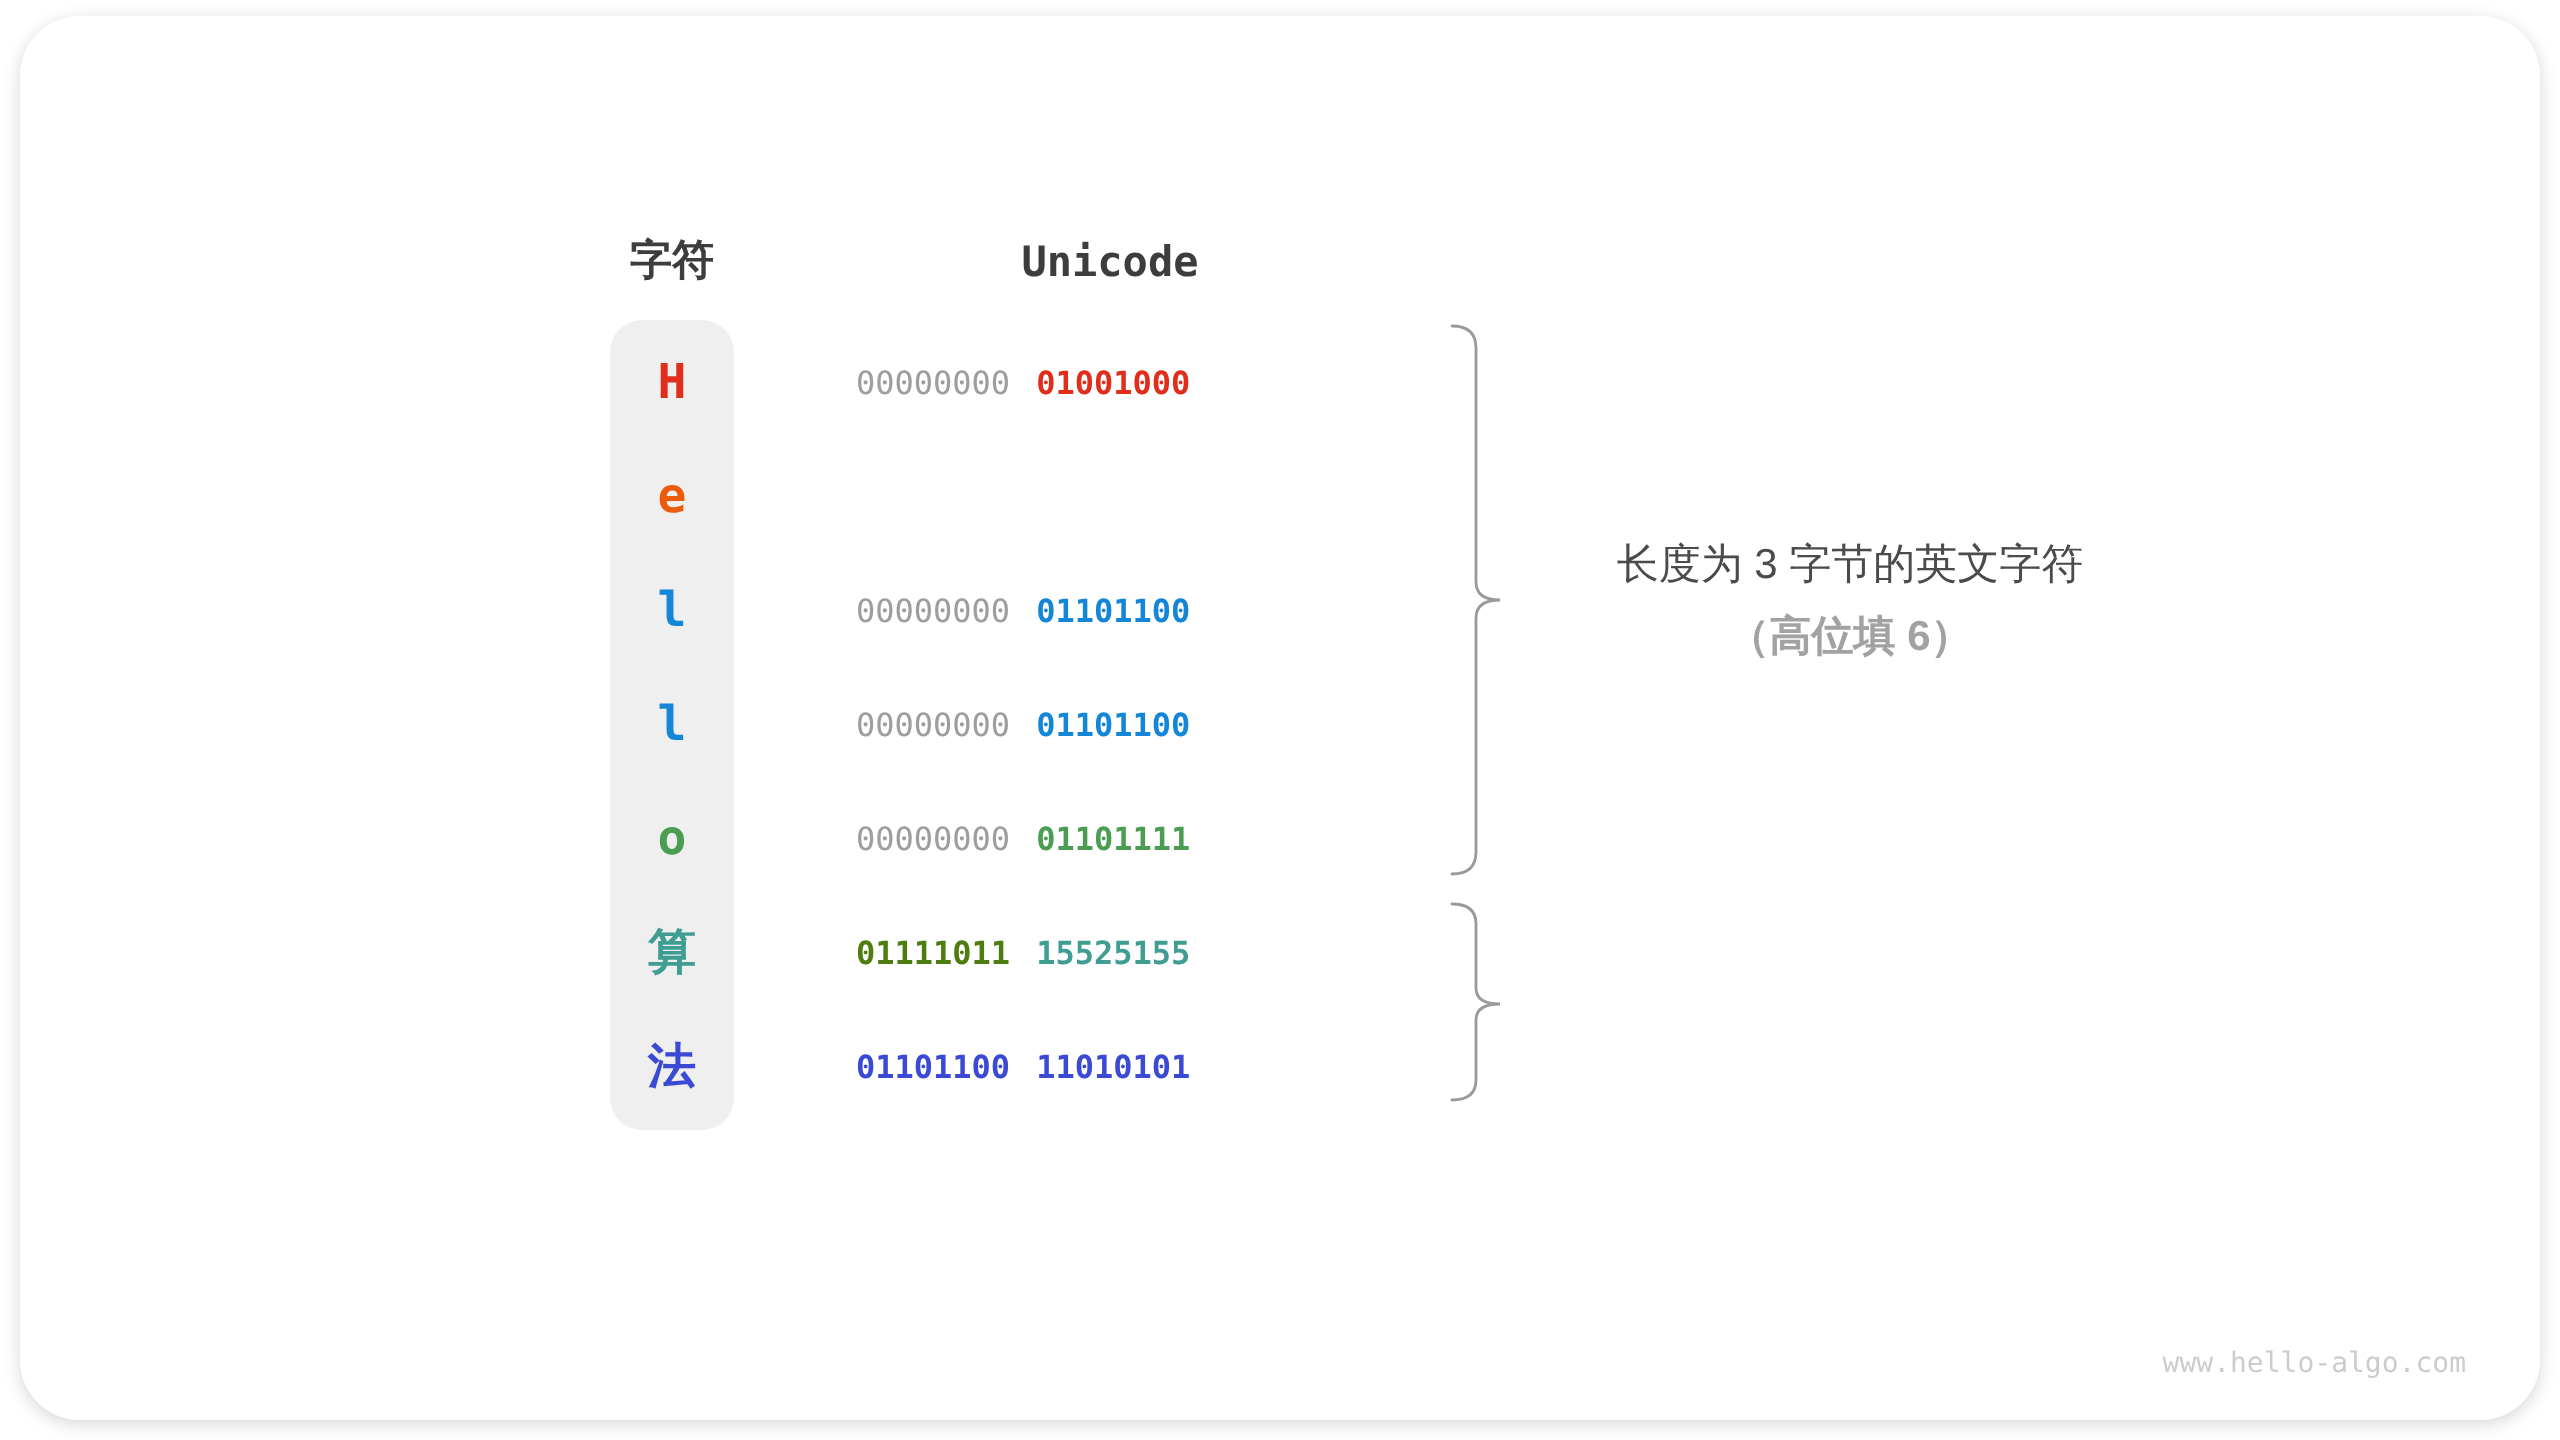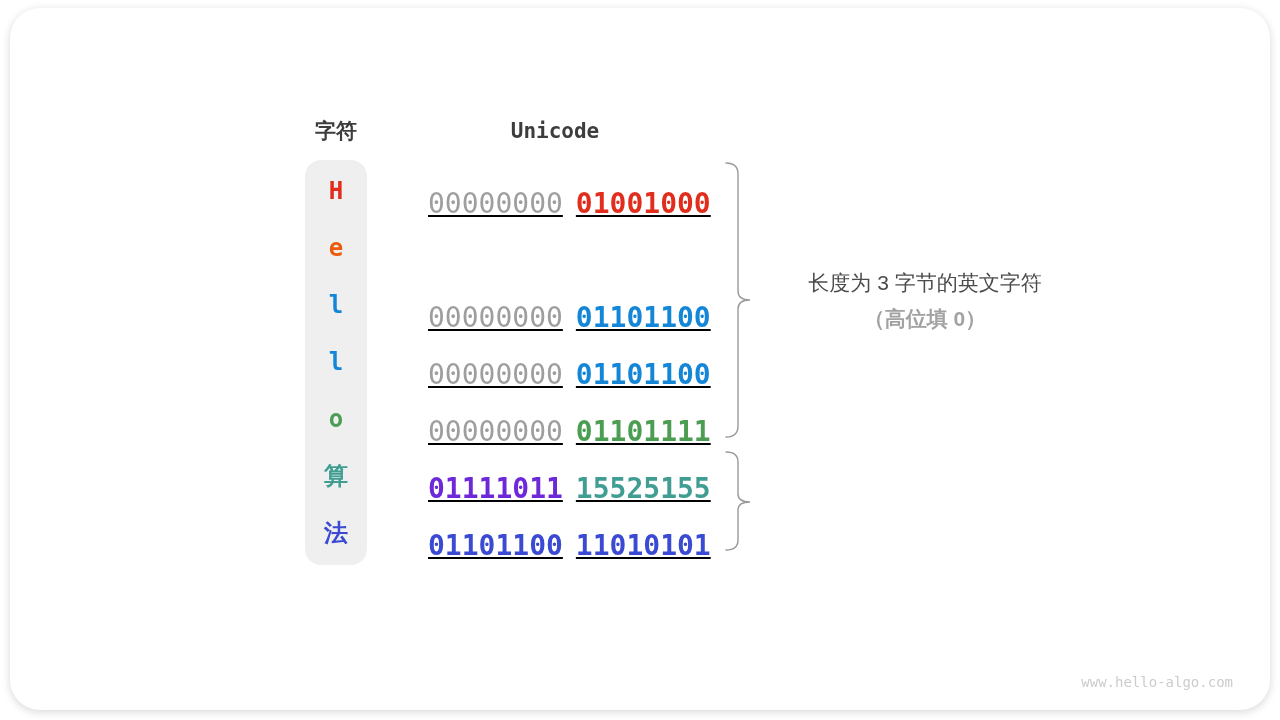--- a/index.html
+++ b/index.html
@@ -79,11 +79,10 @@
   .binary {
     position: absolute;
     left: 123px;
-    top: 12px;
+    top: 0;
     height: 57px;
     font-family: "DejaVu Sans Mono", monospace;
-    font-size: 28px;
-    text-decoration: underline;
+    font-size: 16px;
   }
   .b1 { font-weight: normal; margin-right: 13px; }
   .b1.bold { font-weight: bold; }

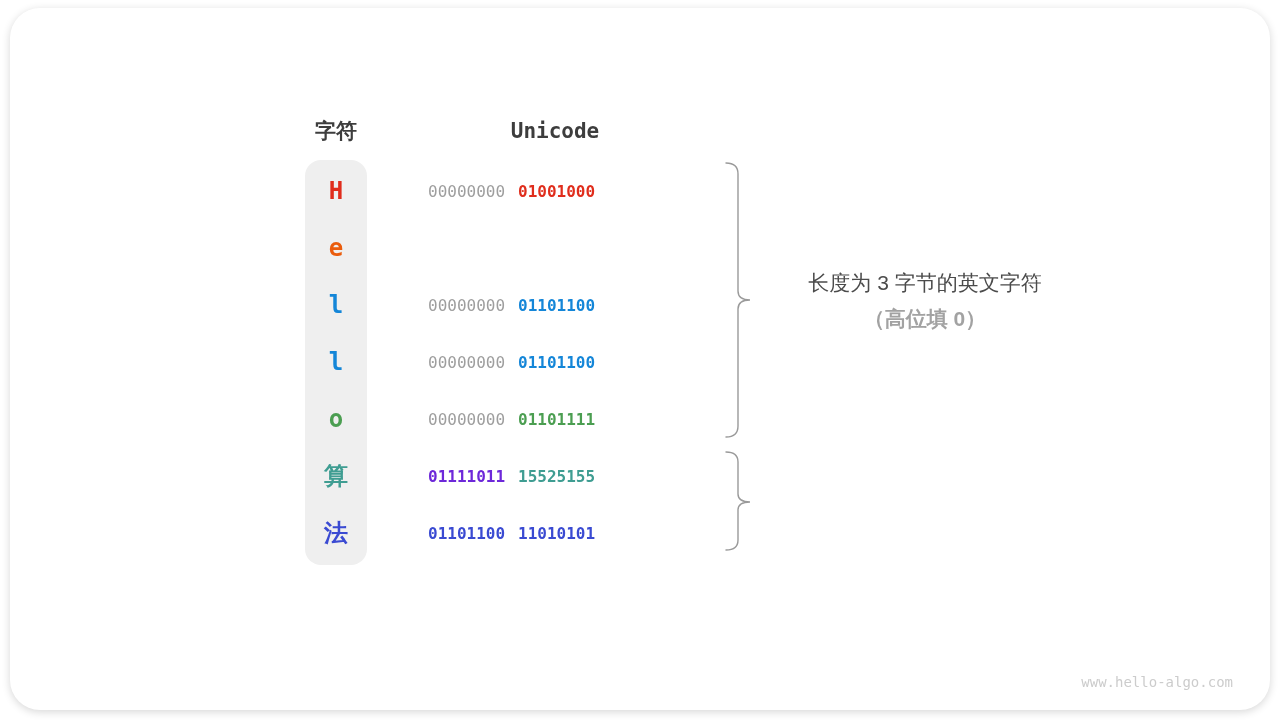--- a/index.html
+++ b/index.html
@@ -182,7 +182,7 @@
 
   <div class="anno anno1">
     <div class="line1">长度为 3 字节的英文字符</div>
-    <div class="line2">（高位填 0）</div>
+    <div class="line2">（高位填 6）</div>
   </div>
 
 

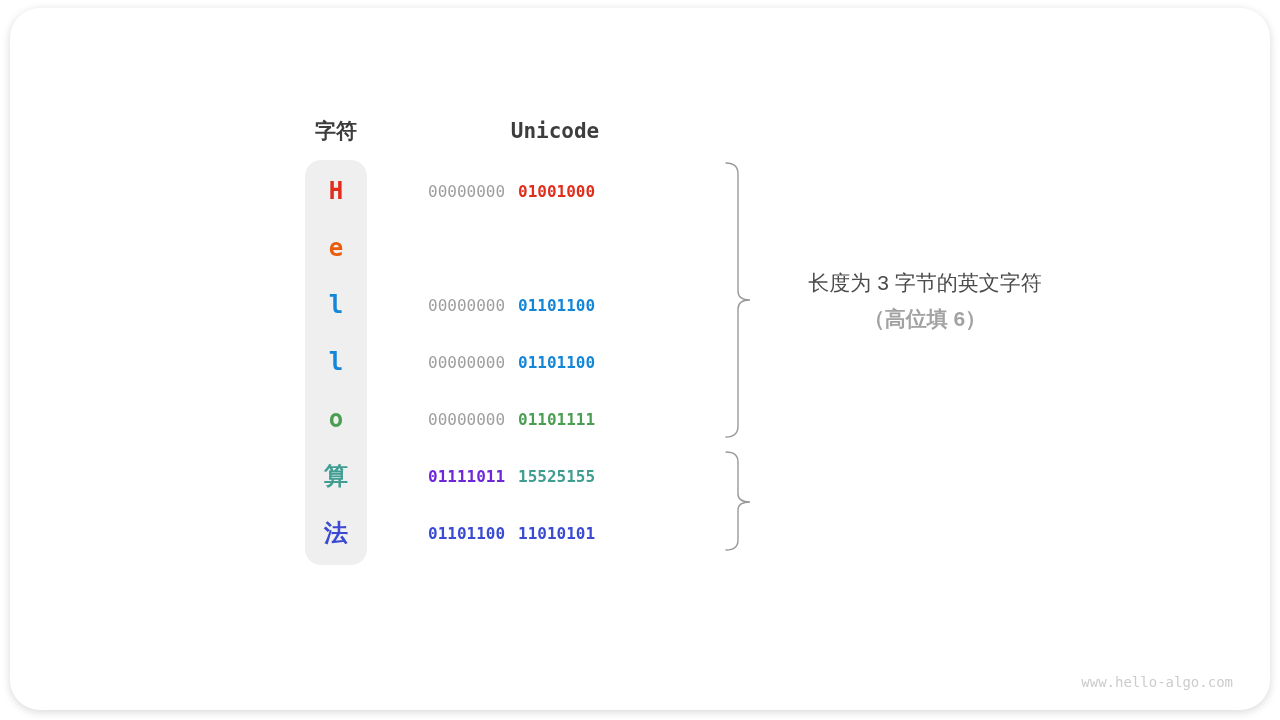--- a/index.html
+++ b/index.html
@@ -163,7 +163,7 @@
 
     <div class="row" style="top: 448px;">
       <span class="cell-char" style="color: rgb(63, 157, 146);">算</span>
-      <span class="binary"><span class="b1 bold" style="color: #6d28d9;">01111011</span><span class="b2" style="color: rgb(63, 157, 146);">15525155</span></span>
+      <span class="binary"><span class="b1 bold" style="color: #4d7c0f;">01111011</span><span class="b2" style="color: rgb(63, 157, 146);">15525155</span></span>
     </div>
 
     <div class="row" style="top: 505px;">

